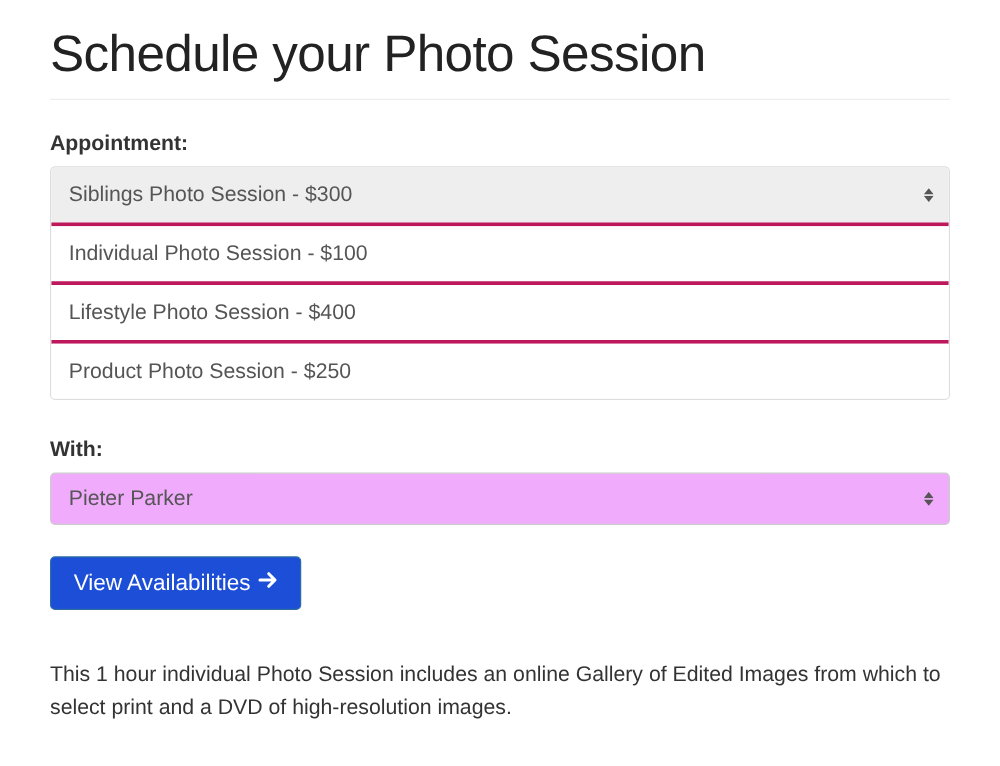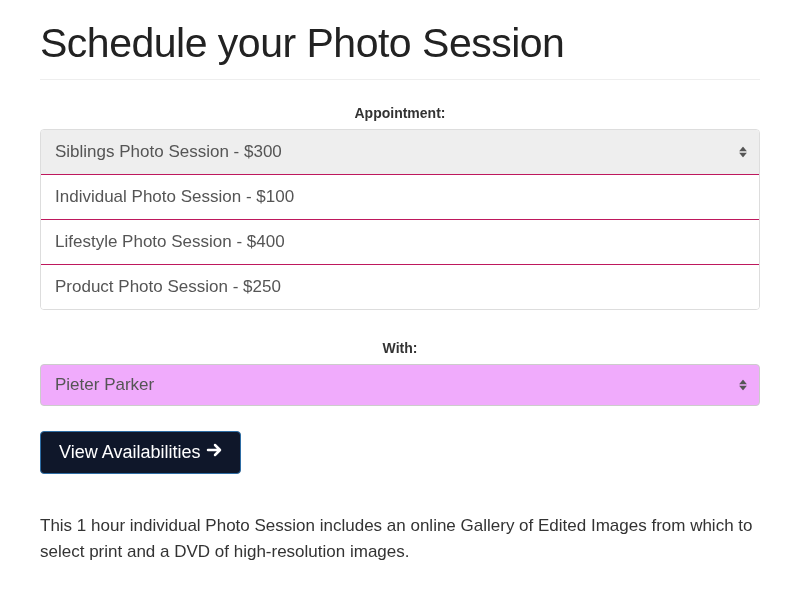--- a/index.html
+++ b/index.html
@@ -23,12 +23,11 @@
       margin-bottom: 25px;
     }
     .field-label {
-      font-size: 14px;
+      font-size: 17px;
       font-weight: 700;
       color: #333;
       margin-bottom: 8px;
       display: block;
-      text-align: center;
     }
     .list-group {
       border: 1px solid #ddd;

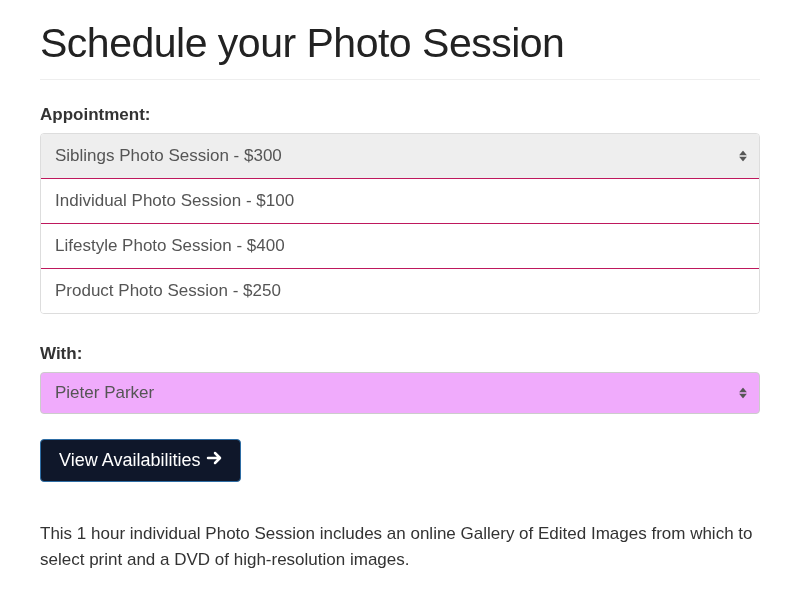--- a/index.html
+++ b/index.html
@@ -40,7 +40,7 @@
       font-size: 17px;
       color: #555;
       background: #fff;
-      border-bottom: 1px solid #be185d;
+      border-bottom: 3px solid #be185d;
       position: relative;
     }
     .list-item:last-child { border-bottom: none; }

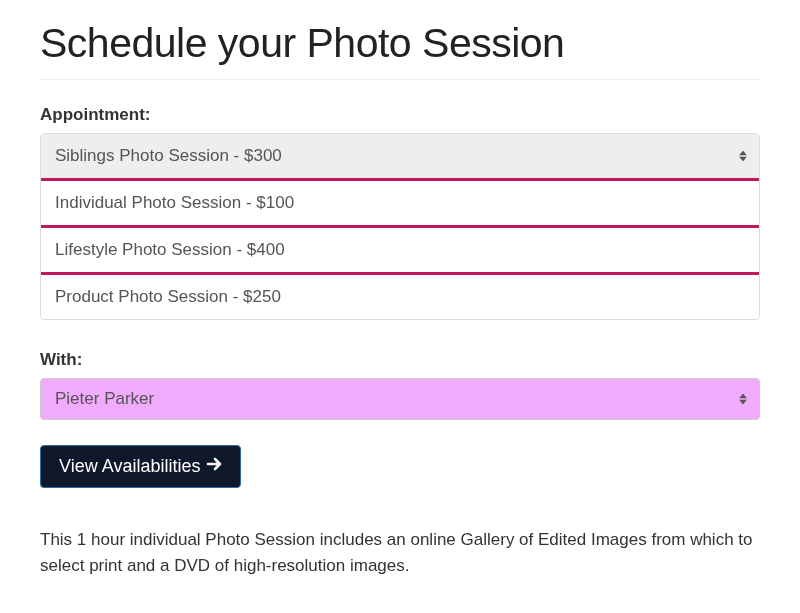--- a/index.html
+++ b/index.html
@@ -75,7 +75,7 @@
       display: inline-flex;
       align-items: center;
       gap: 6px;
-      background: #0f172a;
+      background: #1d4ed8;
       color: #fff;
       border: 1px solid #2e6da4;
       border-radius: 4px;

